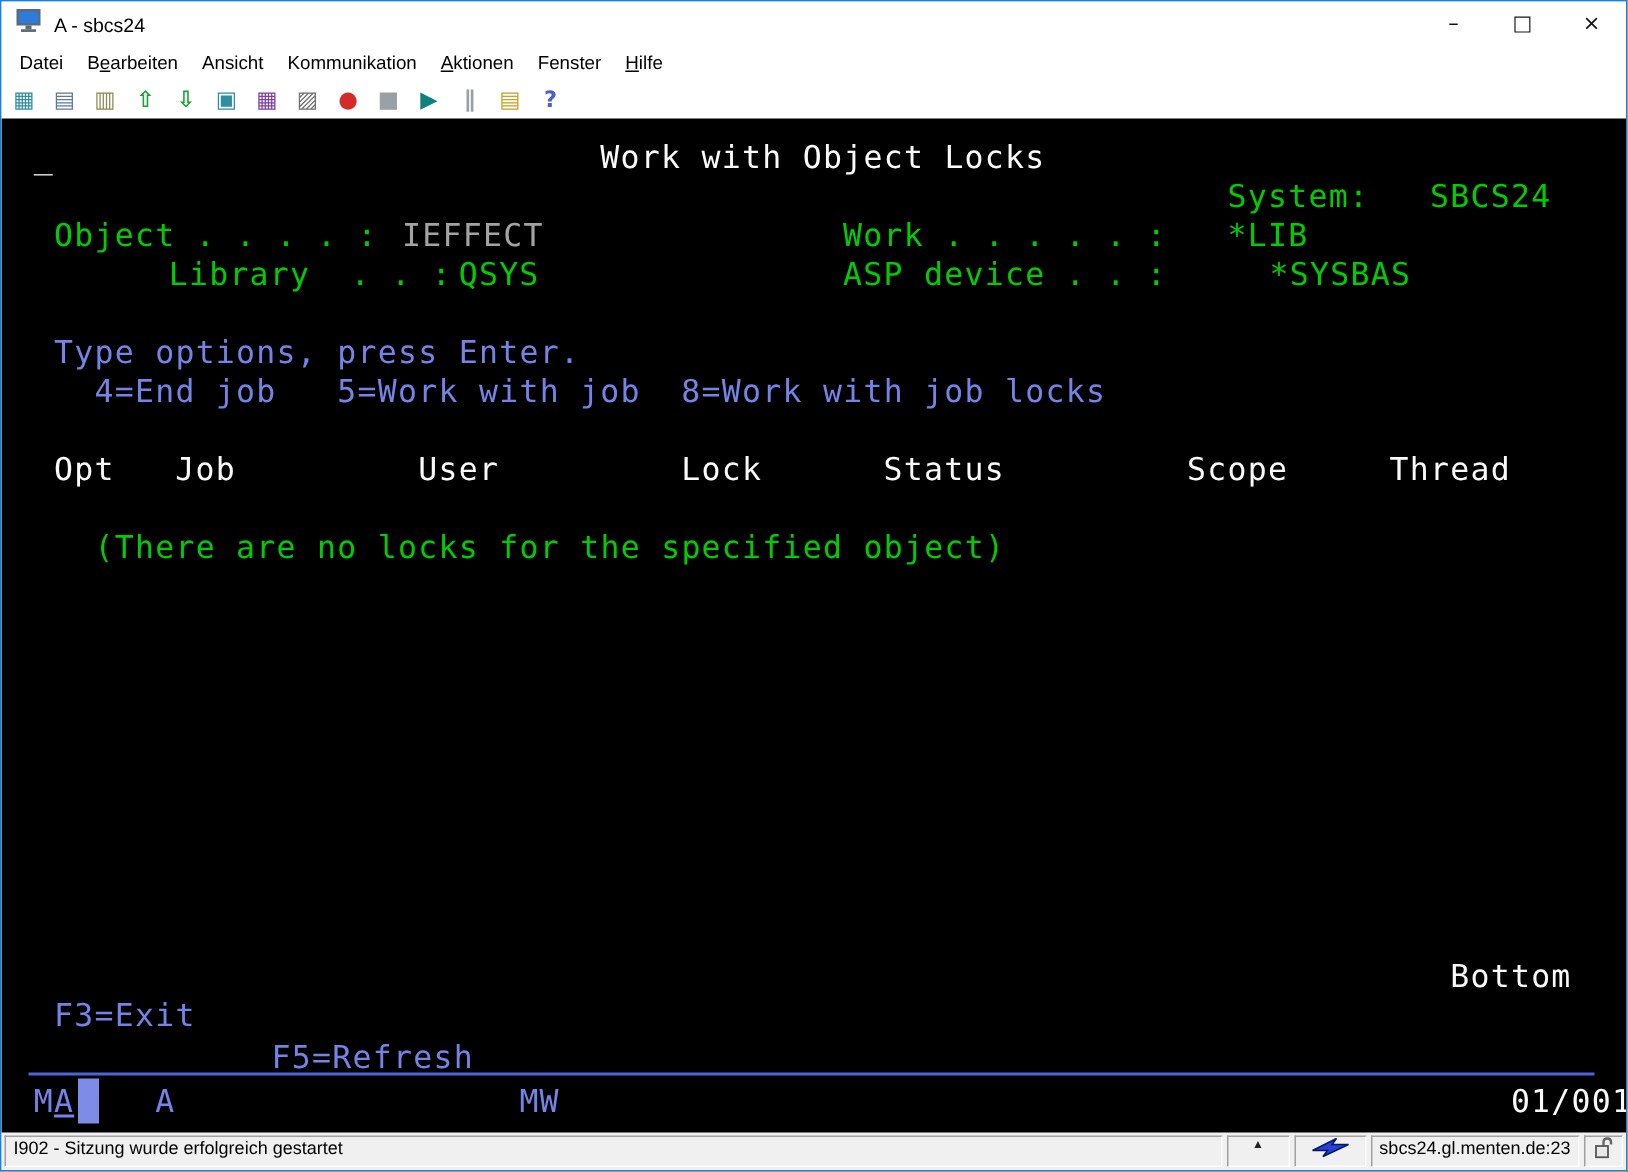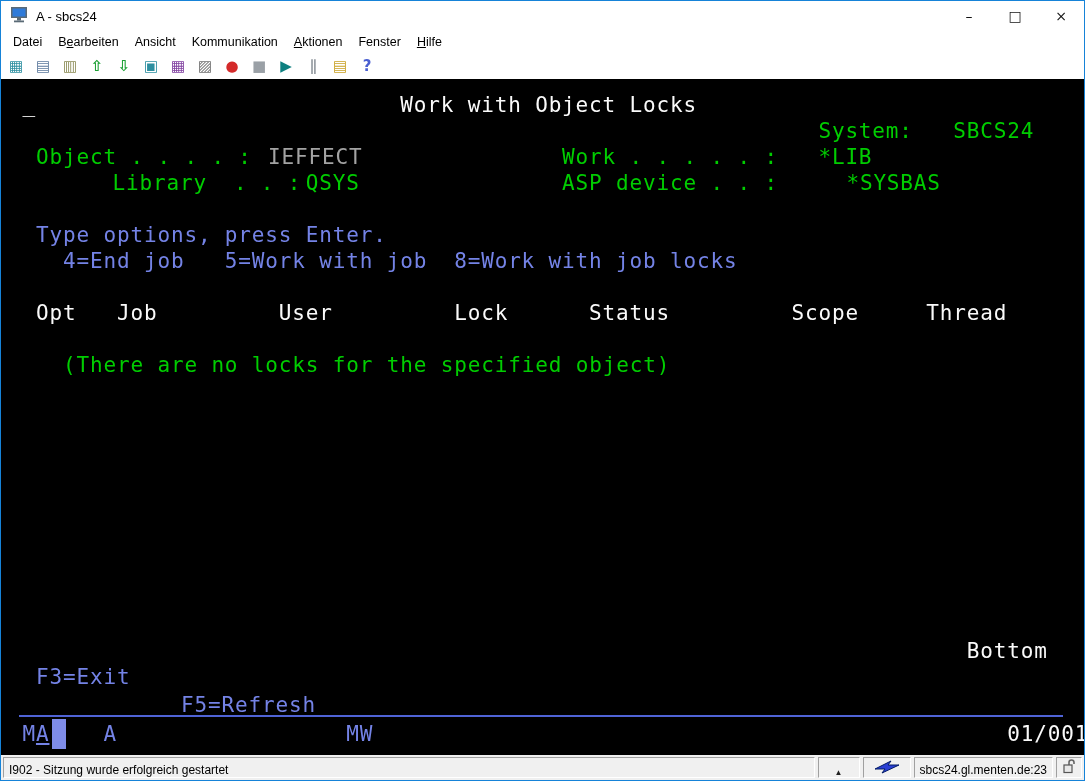--- a/index.html
+++ b/index.html
@@ -40,7 +40,7 @@
   .statusbar{height:25px;flex:0 0 25px;background:#f0f0f0;display:flex;align-items:stretch;
     padding:2px 2px 2px 2px;gap:3px;box-sizing:border-box;}
   .sb-panel{border:1px solid;border-color:#a0a0a0 #ffffff #ffffff #a0a0a0;background:#f0f0f0;
-    display:flex;align-items:flex-end;font-size:12px;color:#000;padding:0 5px;white-space:nowrap;overflow:hidden;}
+    display:flex;align-items:flex-start;font-size:12px;color:#000;padding:0 5px;white-space:nowrap;overflow:hidden;}
   .sb-msg{flex:1 1 auto;}
   .sb-arrow{flex:0 0 30px;justify-content:center;font-size:8px;color:#222;}
   .sb-bolt{flex:0 0 36px;justify-content:center;}

